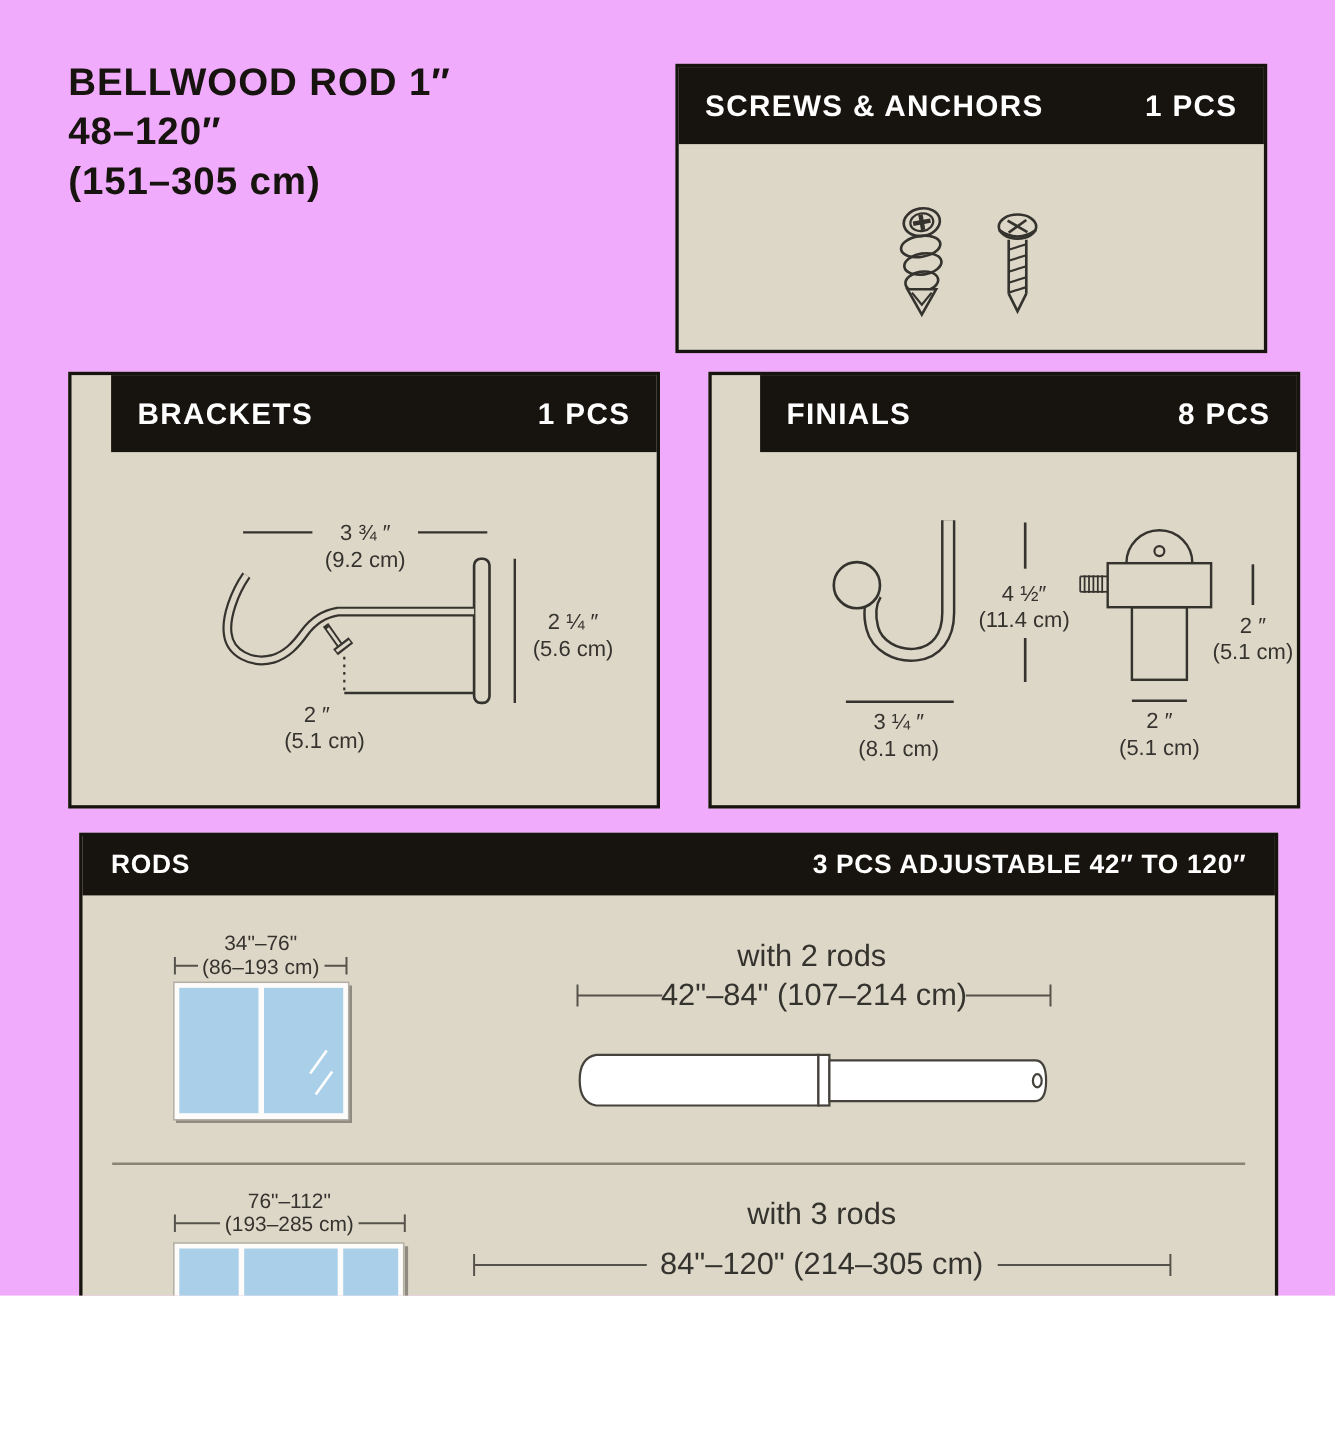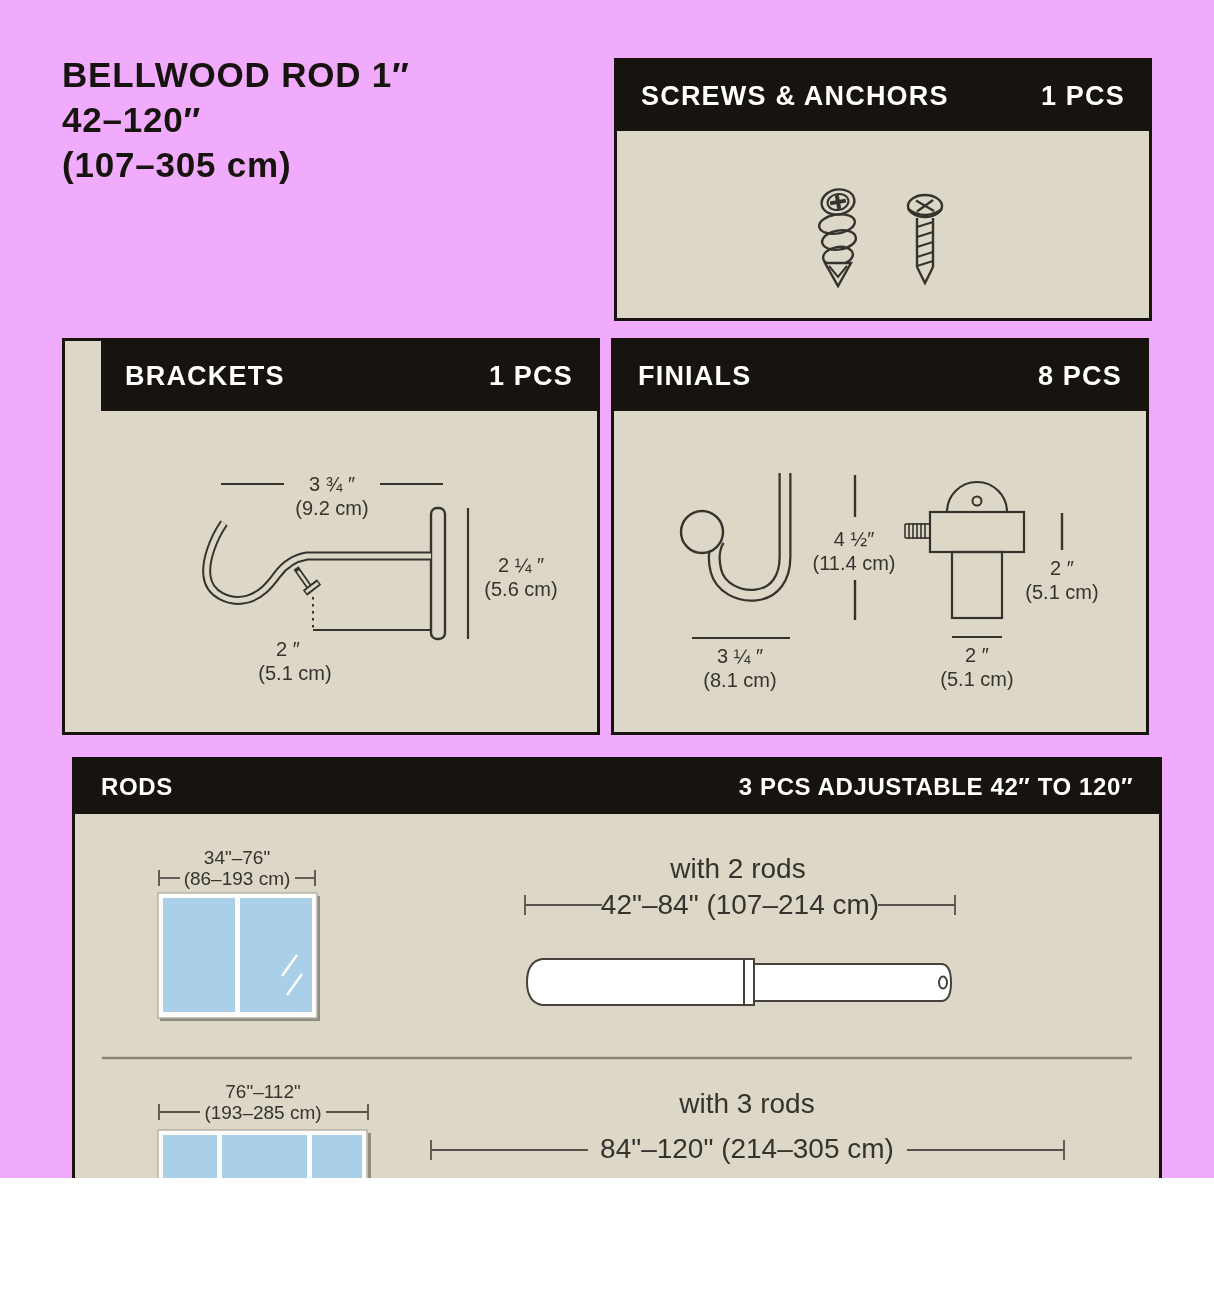--- a/index.html
+++ b/index.html
@@ -28,7 +28,7 @@
 
   <div class="title-block">
     <div>BELLWOOD ROD 1″</div>
-    <div>42–120″</div>
+    <div>48–120″</div>
     <div>(107–305 cm)</div>
   </div>
 

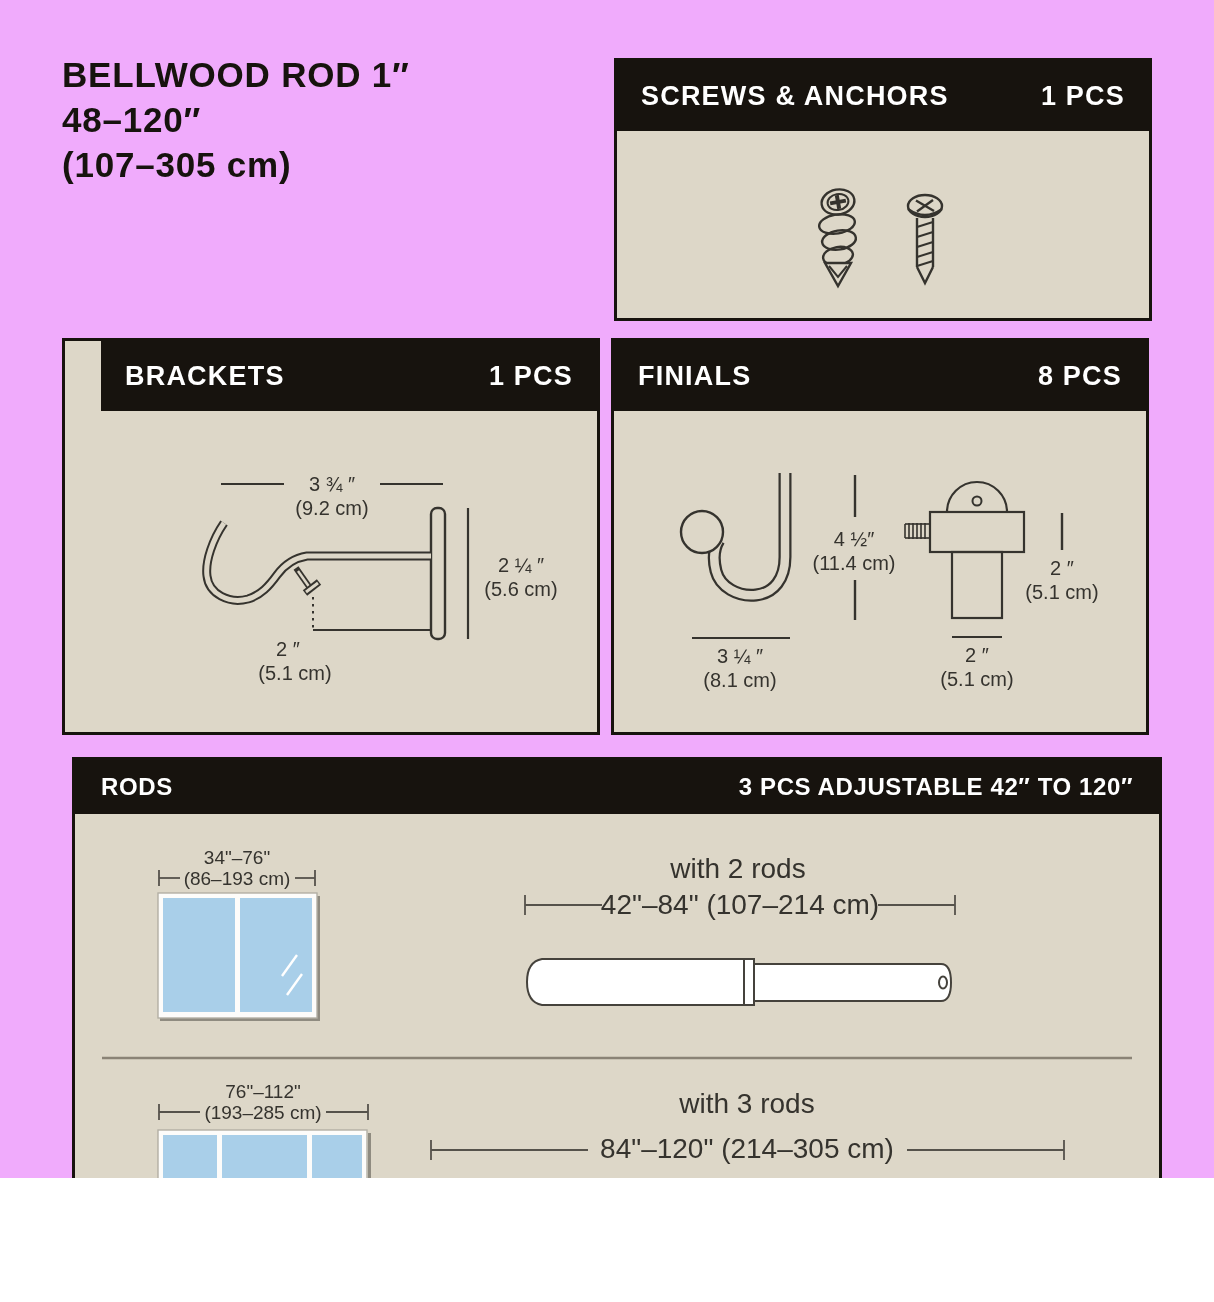--- a/index.html
+++ b/index.html
@@ -29,7 +29,7 @@
   <div class="title-block">
     <div>BELLWOOD ROD 1″</div>
     <div>48–120″</div>
-    <div>(107–305 cm)</div>
+    <div>(151–305 cm)</div>
   </div>
 
   <section class="panel" style="left:614px;top:58px;width:538px;height:263px;">

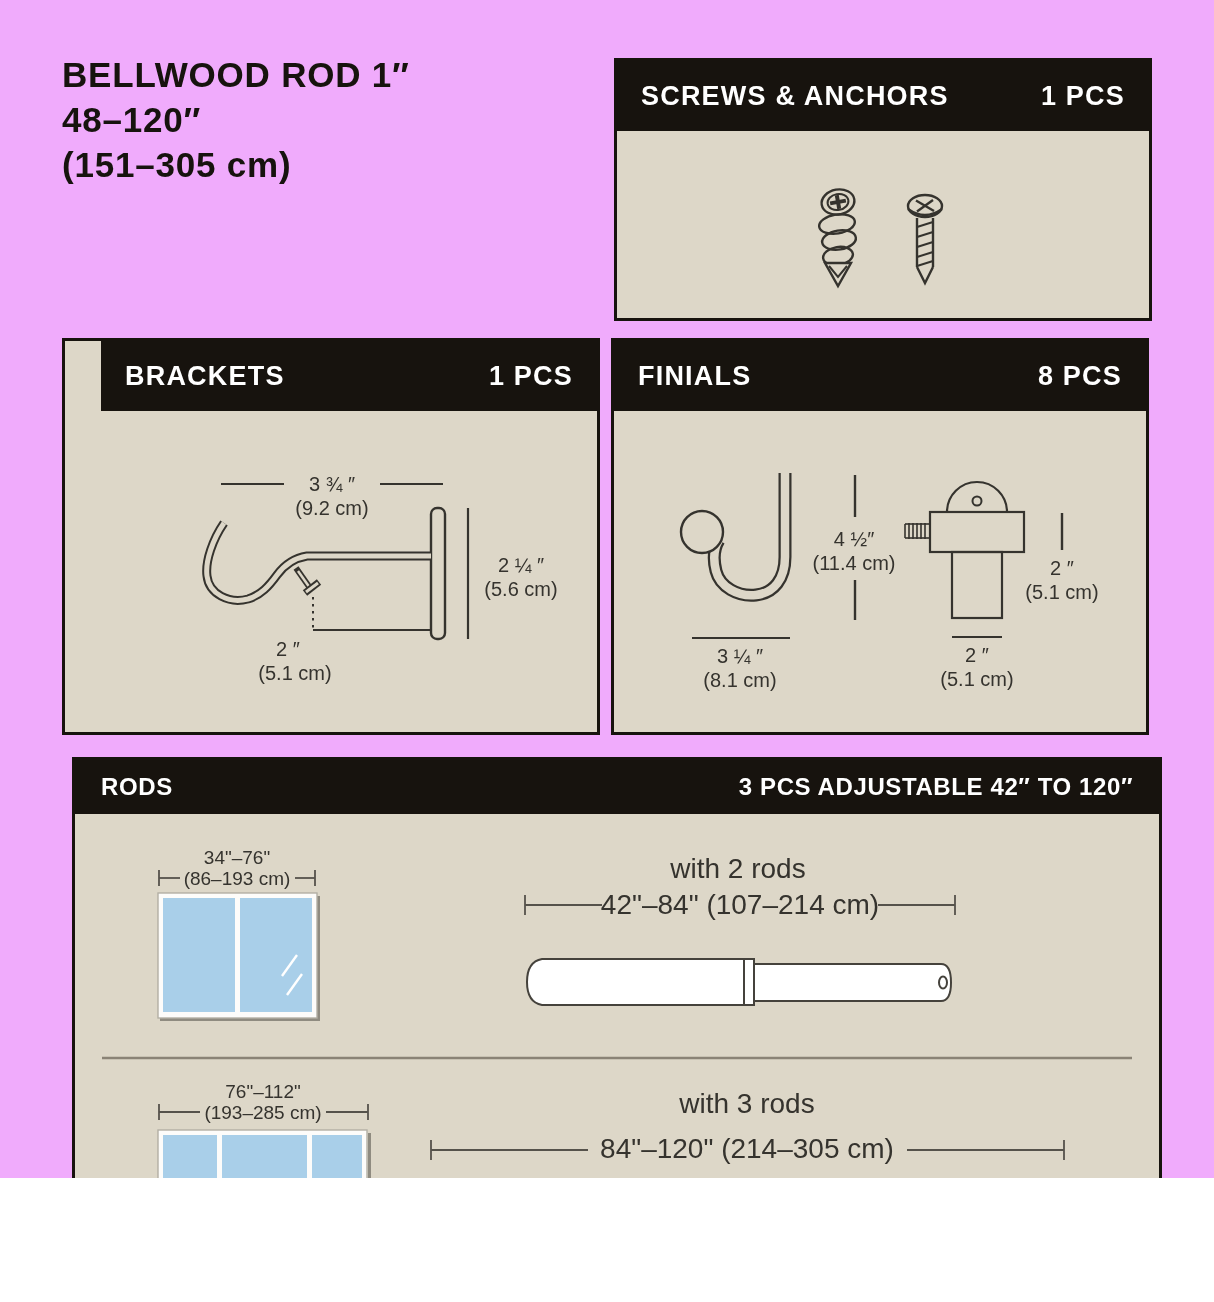--- a/index.html
+++ b/index.html
@@ -109,7 +109,7 @@
     </div>
   </section>
 
-  <section class="panel" style="left:611px;top:338px;width:538px;height:397px;">
+  <section class="panel" style="left:644px;top:338px;width:538px;height:397px;padding-left:44px;">
     <div class="panel-header big">
       <span>FINIALS</span>
       <span>8 PCS</span>

